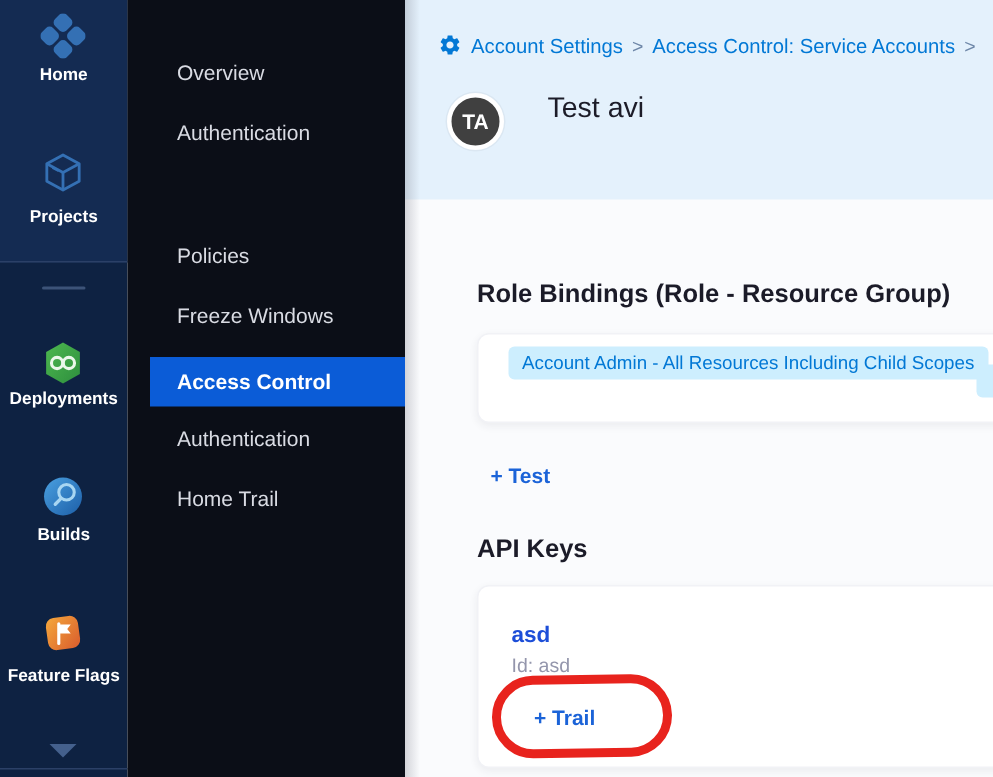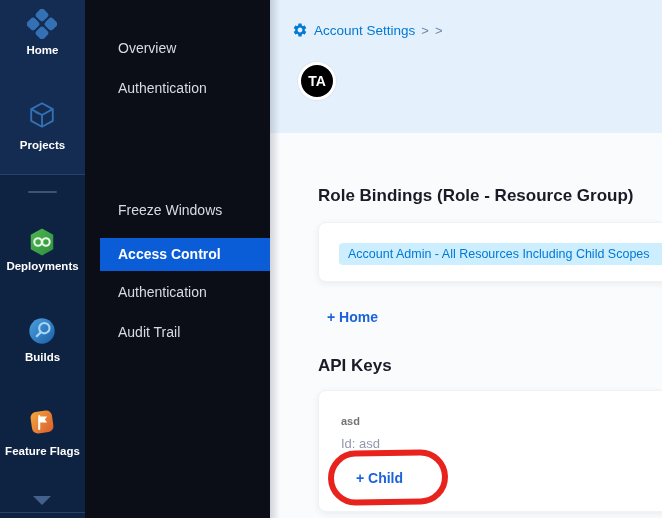--- a/index.html
+++ b/index.html
@@ -145,6 +145,7 @@
       </svg>
       <span class="crumb">Account Settings</span>
       <span class="crumb-sep">&gt;</span>
+      <span class="crumb">Access Control: Service Accounts</span>
       <span class="crumb-sep">&gt;</span>
     </div>
 

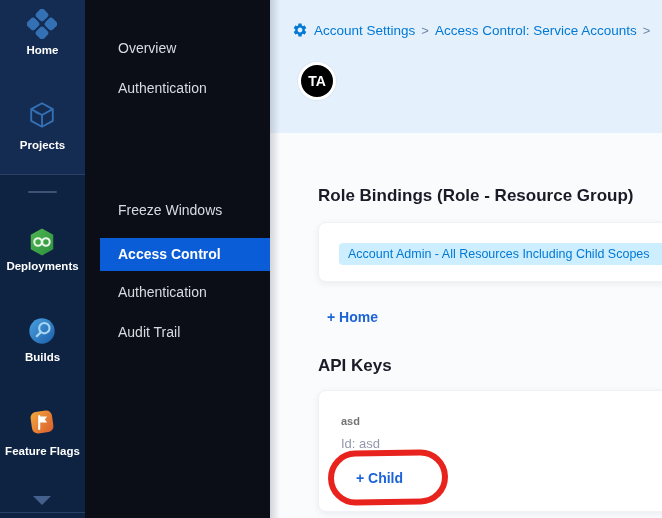--- a/index.html
+++ b/index.html
@@ -33,7 +33,7 @@
   .crumb-sep { color:#6e87a8; font-size:13px; }
   .gear { width:16px; height:16px; display:inline-block; }
 
-  .avatar { position:absolute; left:28px; top:62px; width:38px; height:38px; background:#000000; border:3px solid #ffffff; border-radius:50%; color:#ffffff; font-size:14px; font-weight:bold; display:flex; align-items:center; justify-content:center; box-shadow:0 0 0 1px rgba(0,0,0,0.04); }
+  .avatar { position:absolute; left:28px; top:62px; width:38px; height:38px; background:#404040; border:3px solid #ffffff; border-radius:50%; color:#ffffff; font-size:14px; font-weight:bold; display:flex; align-items:center; justify-content:center; box-shadow:0 0 0 1px rgba(0,0,0,0.04); }
   .profile-name { position:absolute; left:95px; top:62px; font-size:19px; color:#1c1c28; }
 
   .section-title { position:absolute; font-size:17px; font-weight:bold; color:#1b1b28; white-space:nowrap; }

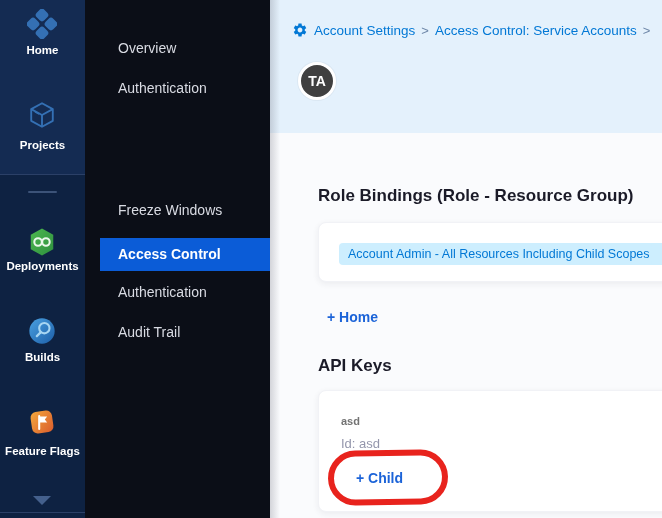--- a/index.html
+++ b/index.html
@@ -150,6 +150,7 @@
     </div>
 
     <div class="avatar">TA</div>
+    <div class="profile-name">Test avi</div>
 
     <div class="section-title" style="left:48px; top:186px">Role Bindings (Role - Resource Group)</div>
 

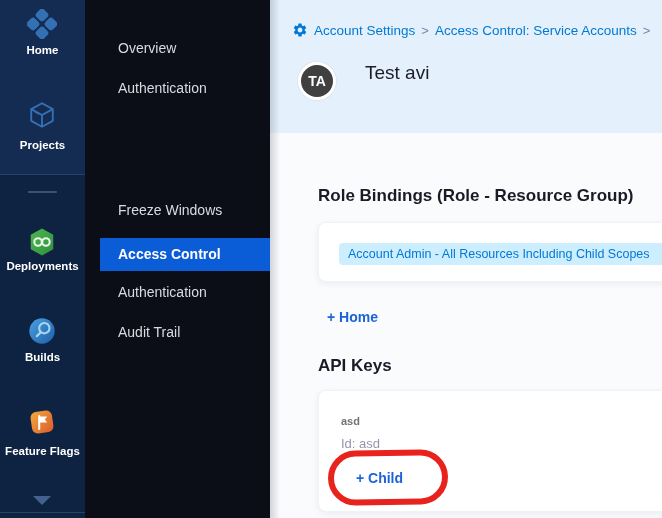--- a/index.html
+++ b/index.html
@@ -130,6 +130,7 @@
   <nav class="nav">
     <div class="nav-item" style="top:32px">Overview</div>
     <div class="nav-item" style="top:72px">Authentication</div>
+    <div class="nav-item" style="top:154px">Policies</div>
     <div class="nav-item" style="top:194px">Freeze Windows</div>
     <div class="nav-item selected" style="top:238px">Access Control</div>
     <div class="nav-item" style="top:276px">Authentication</div>

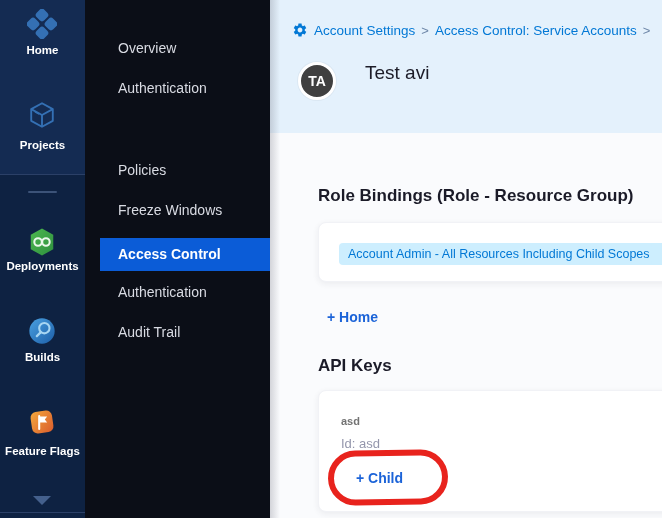--- a/index.html
+++ b/index.html
@@ -156,7 +156,7 @@
     <div class="section-title" style="left:48px; top:186px">Role Bindings (Role - Resource Group)</div>
 
     <div class="card" style="top:222px; height:60px">
-      <span class="tag" style="left:20px; top:20px">Account Admin - All Resources Including Child Scopes</span>
+      <span class="tag" style="left:20px; top:8px">Account Admin - All Resources Including Child Scopes</span>
       <span class="tag" style="left:332px; top:20px; width:80px"></span>
     </div>
 

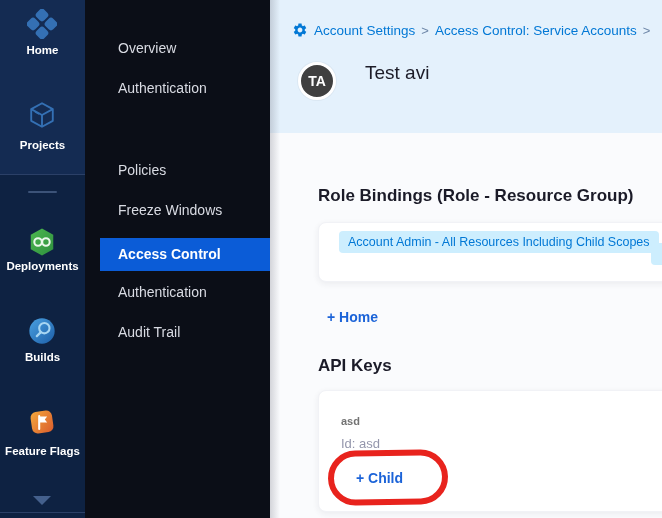--- a/index.html
+++ b/index.html
@@ -160,7 +160,7 @@
       <span class="tag" style="left:332px; top:20px; width:80px"></span>
     </div>
 
-    <span class="link" style="left:57px; top:309px">+ Home</span>
+    <span class="link" style="left:57px; top:309px">+ Test</span>
 
     <div class="section-title" style="left:48px; top:356px">API Keys</div>
 

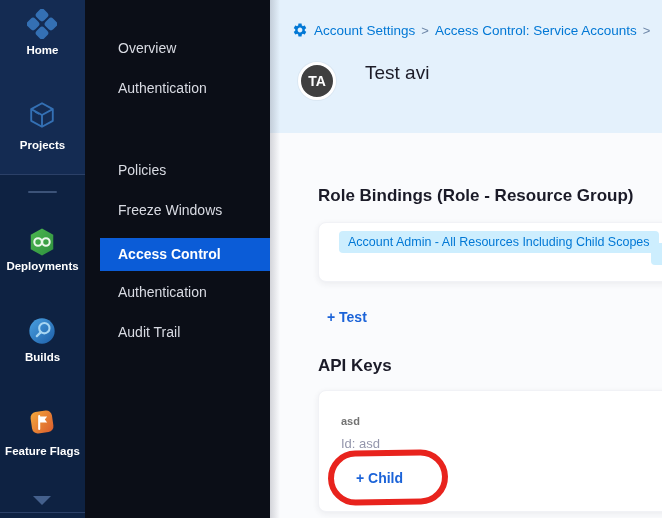--- a/index.html
+++ b/index.html
@@ -134,7 +134,7 @@
     <div class="nav-item" style="top:194px">Freeze Windows</div>
     <div class="nav-item selected" style="top:238px">Access Control</div>
     <div class="nav-item" style="top:276px">Authentication</div>
-    <div class="nav-item" style="top:316px">Audit Trail</div>
+    <div class="nav-item" style="top:316px">Home Trail</div>
   </nav>
 
   <main class="content">

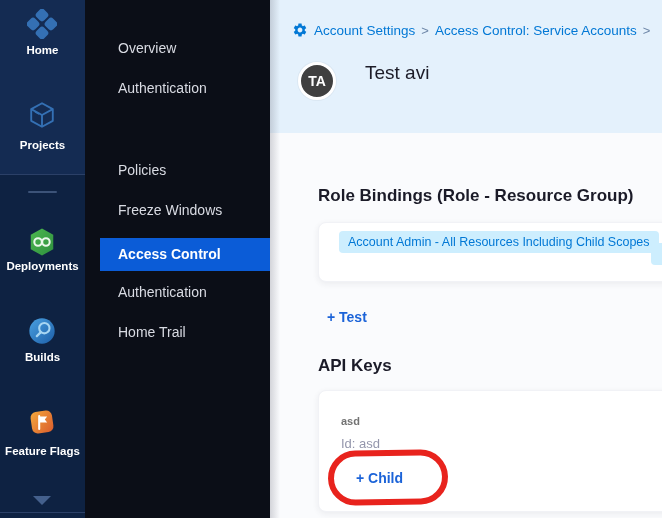--- a/index.html
+++ b/index.html
@@ -41,7 +41,7 @@
   .tag { position:absolute; height:22px; line-height:22px; padding:0 9px; background:#cdeefe; border-radius:4px; color:#0278d5; font-size:12.5px; font-weight:500; white-space:nowrap; }
   .link { position:absolute; font-size:14px; font-weight:bold; color:#1b63d8; cursor:pointer; white-space:nowrap; }
 
-  .key-name { position:absolute; left:22px; top:24px; font-size:11px; font-weight:bold; color:#737373; }
+  .key-name { position:absolute; left:22px; top:24px; font-size:15px; font-weight:bold; color:#1d4ed8; }
   .key-id { position:absolute; left:22px; top:45px; font-size:13px; color:#9496ac; }
 
   .annotation { position:absolute; left:58px; top:450px; width:120px; height:55px; border:6px solid #e8231d; border-radius:30px; transform:rotate(-1deg); z-index:6; pointer-events:none; }

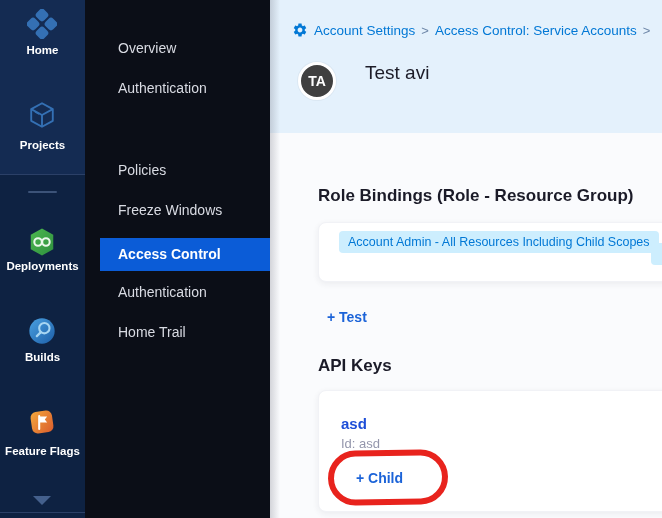--- a/index.html
+++ b/index.html
@@ -167,7 +167,7 @@
     <div class="card" style="top:390px; height:122px">
       <div class="key-name">asd</div>
       <div class="key-id">Id: asd</div>
-      <span class="link" style="left:37px; top:79px">+ Child</span>
+      <span class="link" style="left:37px; top:79px">+ Trail</span>
     </div>
 
     <div class="annotation"></div>

